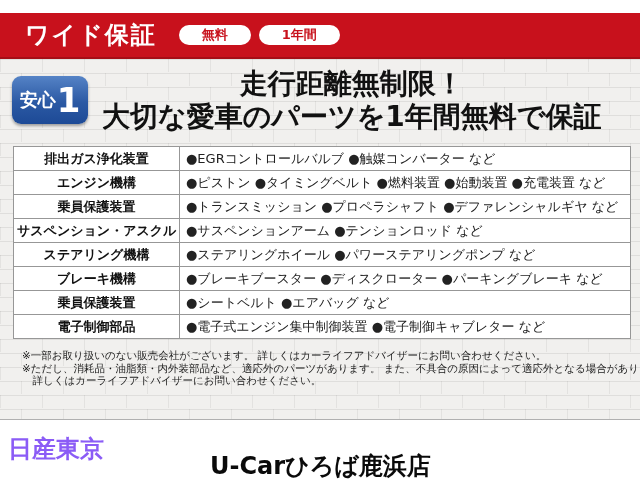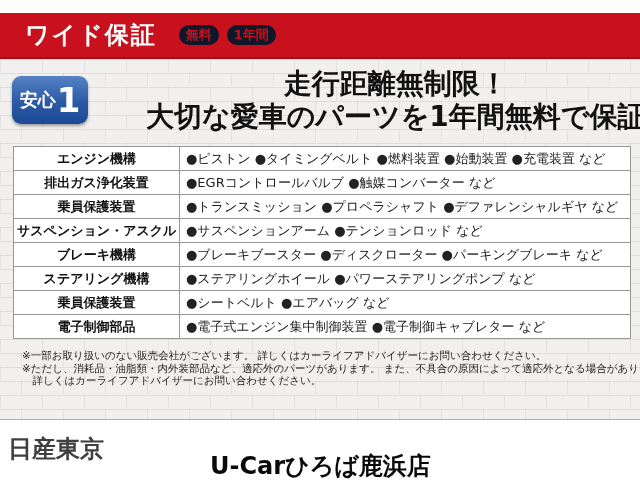--- a/index.html
+++ b/index.html
@@ -12,8 +12,8 @@
     display:flex; align-items:center; padding-left:25px; }
   .banner-title { color:#fff; font-size:24px; font-weight:700; letter-spacing:2px; }
   .pill-group { display:flex; gap:8px; margin-left:22px; }
-  .pill { background:#0f172a; color:#c8111c; font-size:13px; font-weight:700;
-    border-radius:12px; padding:2px 7px; line-height:16px; white-space:nowrap; }
+  .pill { background:#ffffff; color:#c8111c; font-size:13px; font-weight:700;
+    border-radius:12px; padding:2px 23px; line-height:16px; white-space:nowrap; }
 
   .brick { height:360px; background-color:#f1f0ee;
     background-image:

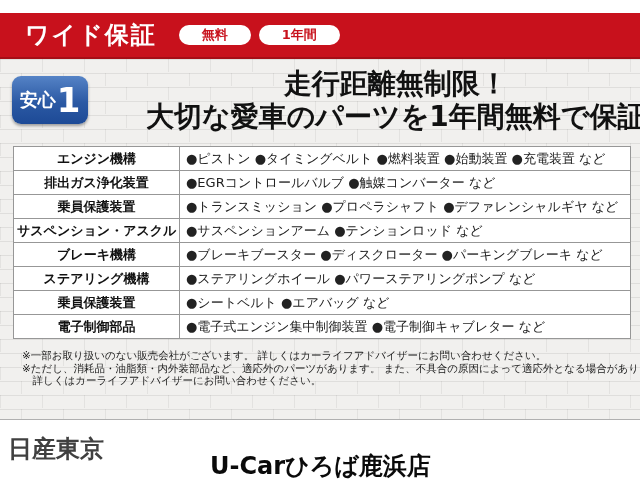--- a/index.html
+++ b/index.html
@@ -24,7 +24,7 @@
     background-position: 0 0, 0 0, 21px 14px;
     overflow:hidden; }
 
-  .hero { display:flex; align-items:center; margin:8px 0 0 12px;gap:44px; }
+  .hero { display:flex; align-items:center; margin:8px 0 0 12px; }
   .anshin-badge { width:76px; height:48px; border-radius:9px;
     background:linear-gradient(180deg,#5583c6 0%, #2b59a4 55%, #1d4a96 100%);
     box-shadow:0 2px 3px rgba(0,0,0,0.35);

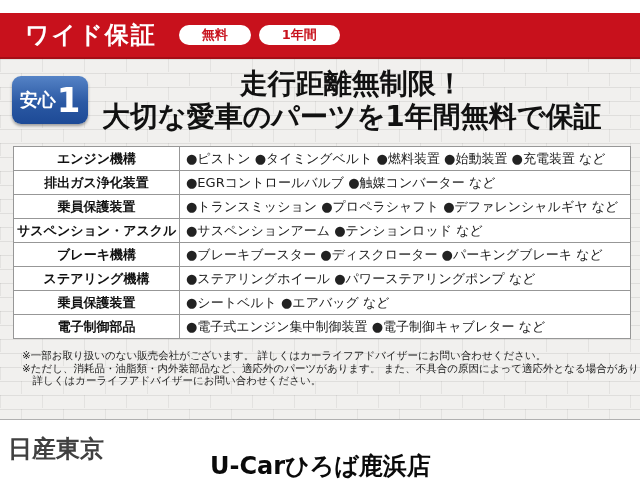--- a/index.html
+++ b/index.html
@@ -80,12 +80,12 @@
   <table class="coverage">
     <tbody>
       <tr>
+        <th>排出ガス浄化装置</th>
+        <td>●EGRコントロールバルブ ●触媒コンバーター など</td>
+      </tr>
+      <tr>
         <th>エンジン機構</th>
         <td>●ピストン ●タイミングベルト ●燃料装置 ●始動装置 ●充電装置 など</td>
-      </tr>
-      <tr>
-        <th>排出ガス浄化装置</th>
-        <td>●EGRコントロールバルブ ●触媒コンバーター など</td>
       </tr>
       <tr>
         <th>乗員保護装置</th>

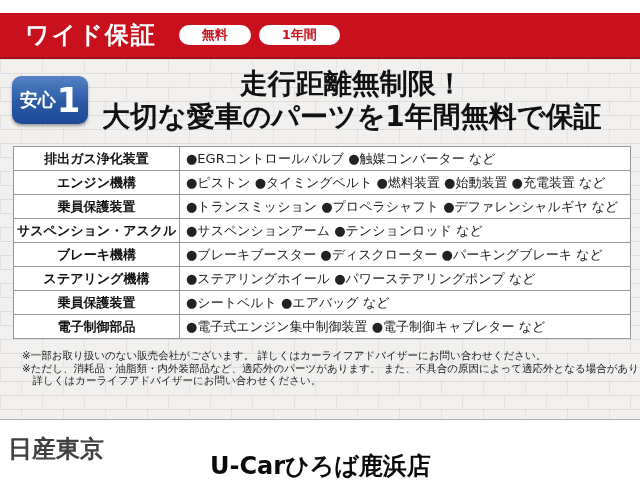--- a/index.html
+++ b/index.html
@@ -96,12 +96,12 @@
         <td>●サスペンションアーム ●テンションロッド など</td>
       </tr>
       <tr>
+        <th>ステアリング機構</th>
+        <td>●ステアリングホイール ●パワーステアリングポンプ など</td>
+      </tr>
+      <tr>
         <th>ブレーキ機構</th>
         <td>●ブレーキブースター ●ディスクローター ●パーキングブレーキ など</td>
-      </tr>
-      <tr>
-        <th>ステアリング機構</th>
-        <td>●ステアリングホイール ●パワーステアリングポンプ など</td>
       </tr>
       <tr>
         <th>乗員保護装置</th>

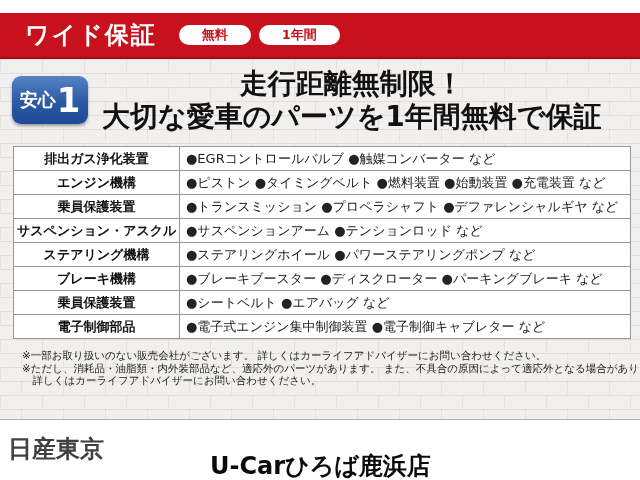--- a/index.html
+++ b/index.html
@@ -47,7 +47,7 @@
 
   .footer { height:61px; background:#fff; border-top:1px solid #b0b0b0; position:relative; }
   .footer-company { position:absolute; left:8px; top:13px; font-size:24px;
-    font-weight:700; color:#404040; white-space:nowrap; }
+    font-weight:700; color:#8b5cf6; white-space:nowrap; }
   .footer-store { position:absolute; left:210px; top:30px; font-size:24px;
     font-weight:700; color:#0a0a0a; white-space:nowrap; }
 </style>

